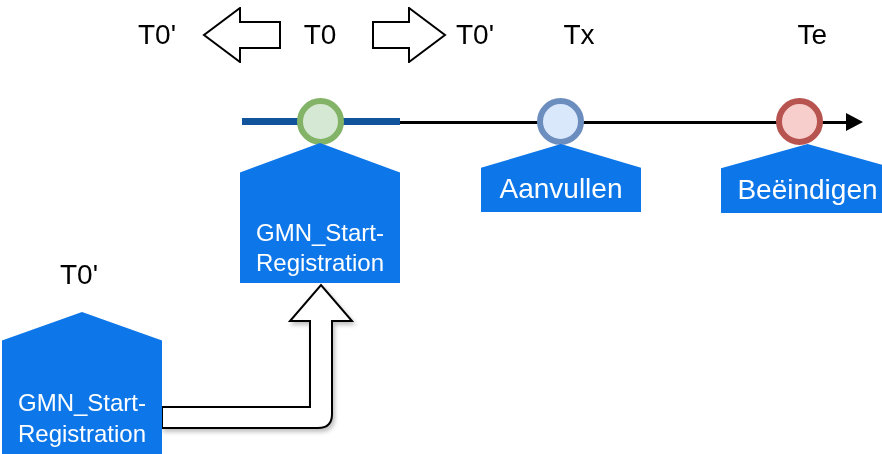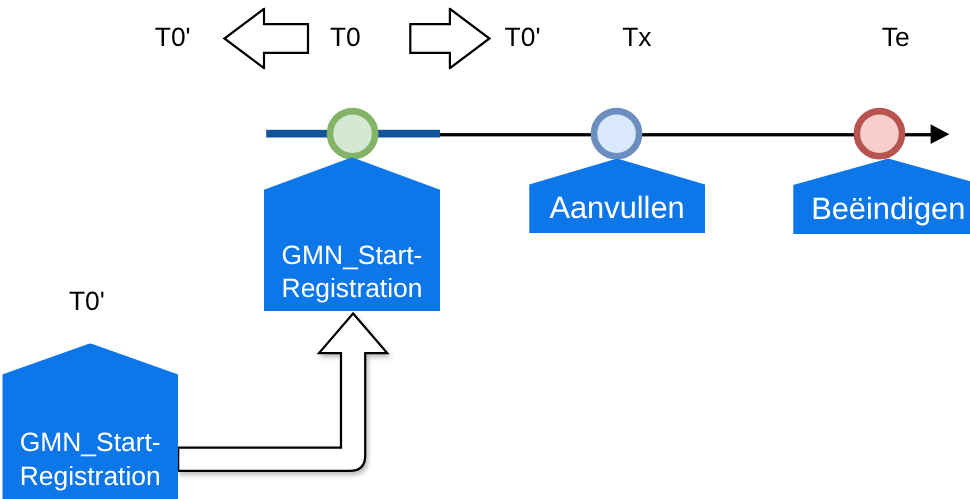--- a/index.html
+++ b/index.html
@@ -13,7 +13,7 @@
   }
   .lbl {
     position: absolute;
-    font-size: 24px;
+    font-size: 28px;
     line-height: 26px;
     color: #000000;
     text-align: center;

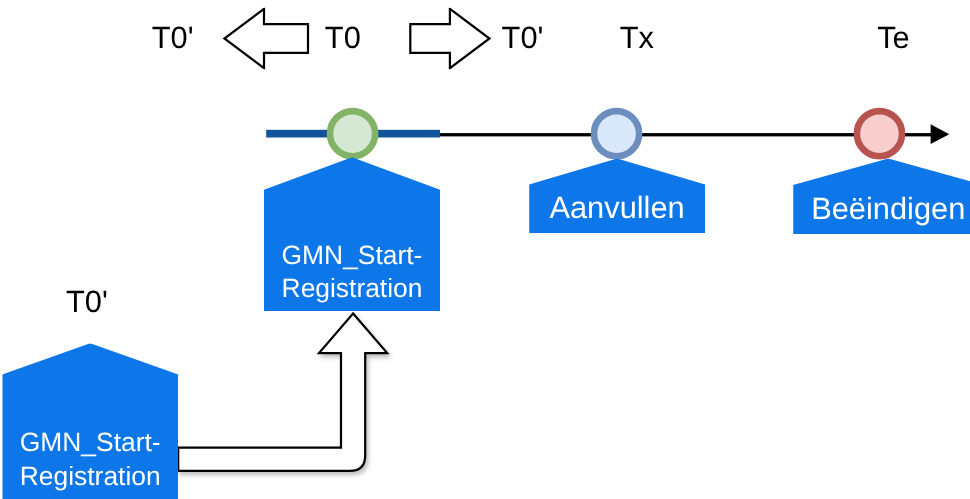--- a/index.html
+++ b/index.html
@@ -107,7 +107,7 @@
     <polygon points="78,15 38,15 38,1 2,28 38,55 38,41 78,41" fill="#ffffff" stroke="#000000" stroke-width="2" stroke-linejoin="miter"></polygon>
   </svg>
 
-  <span class="lbl" style="left:278px; top:22px; width:50px;text-align:right;">T0</span>
+  <span class="lbl" style="left:295px; top:22px; width:50px;">T0</span>
 
   <svg class="block-arrow-svg" style="left:371px; top:7px;" width="76" height="56">
     <polygon points="2,15 38,15 38,1 74,28 38,55 38,41 2,41" fill="#ffffff" stroke="#000000" stroke-width="2" stroke-linejoin="miter"></polygon>

